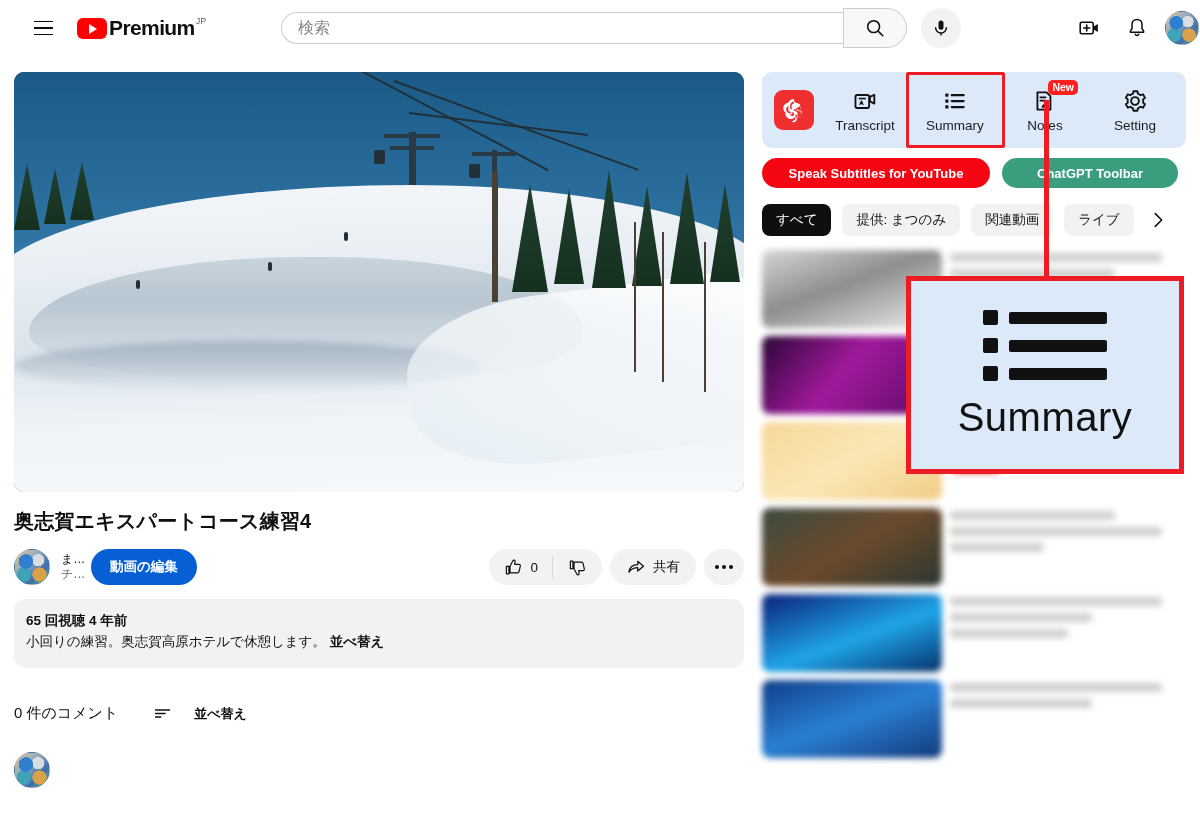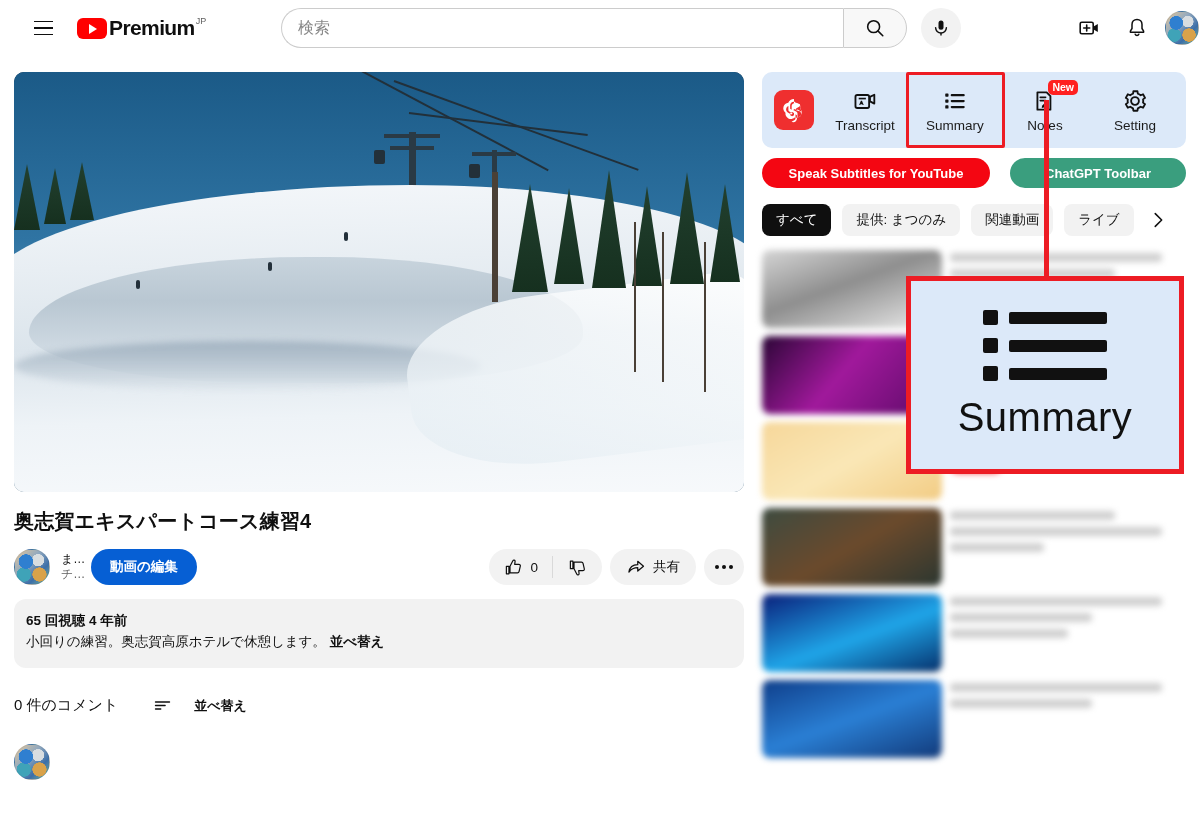--- a/index.html
+++ b/index.html
@@ -43,7 +43,7 @@
 
   .search-area { position: absolute; left: 268px; top: 8px; display: flex; align-items: center; }
   .search-box {
-    width: 562px; height: 40px; border: 1px solid #ccc; border-right: none;
+    width: 562px; height: 32px; border: 1px solid #ccc; border-right: none;
     border-radius: 20px 0 0 20px; padding-left: 16px; display: flex; align-items: center;
     background: #fff;
   }

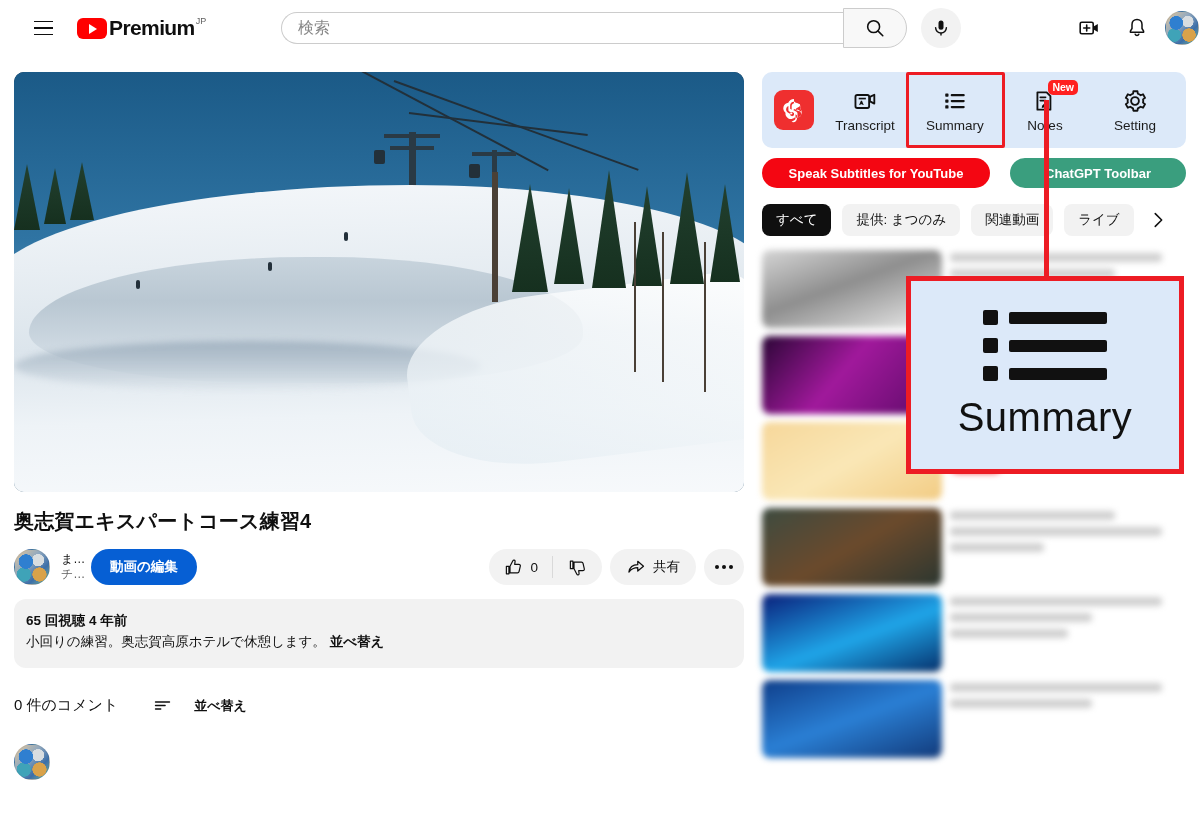--- a/index.html
+++ b/index.html
@@ -228,7 +228,7 @@
     line-height: 13px;
   }
 
-  .ext-row2 { margin-top: 10px; display: flex; gap: 20px; }
+  .ext-row2 { margin-top: 10px; display: flex; gap: 12px; }
   .speak-btn {
     width: 228px; height: 30px; border-radius: 15px; background: #f40612; color: #fff;
     font-size: 13px; font-weight: bold; display: flex; align-items: center;

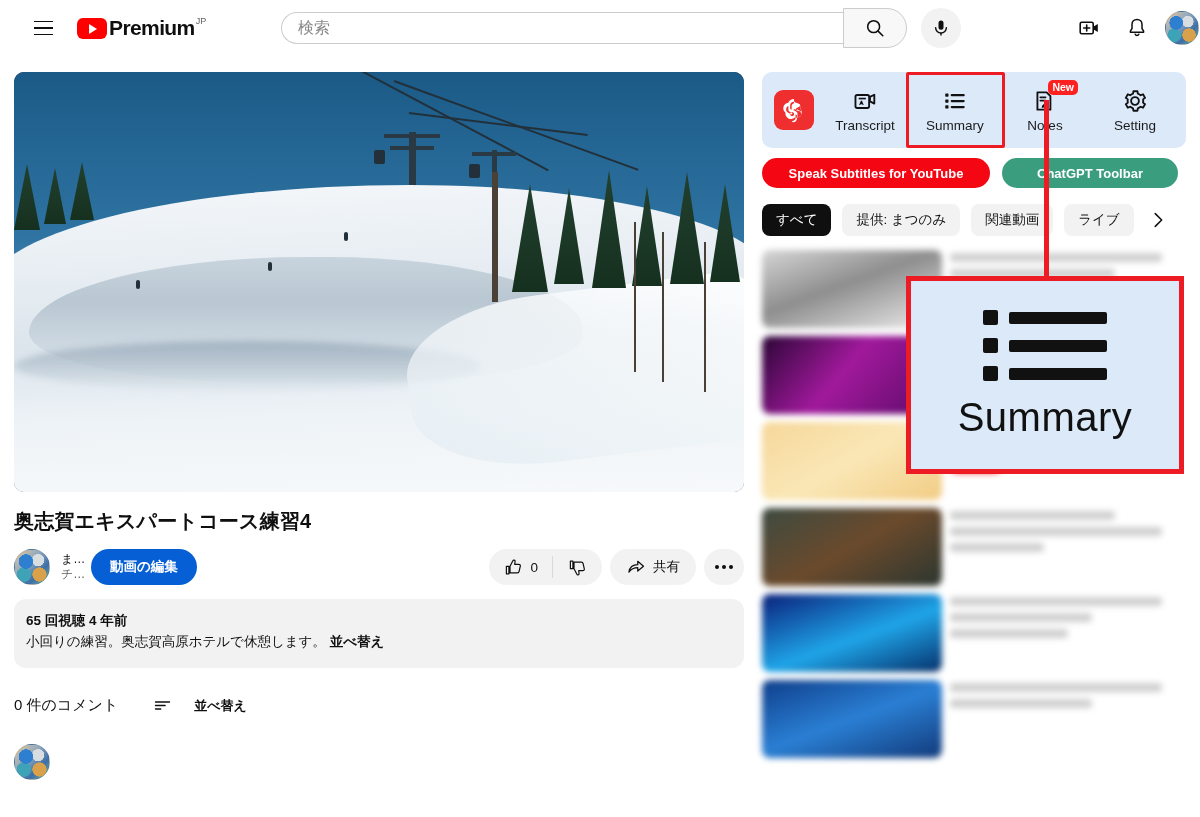--- a/index.html
+++ b/index.html
@@ -182,7 +182,7 @@
   .desc-text { font-size: 13.5px; color: #0f0f0f; line-height: 20px; margin-top: 2px; }
   .desc-more { font-weight: bold; }
 
-  .comments-head { margin-top: 27px; display: flex; align-items: center; }
+  .comments-head { margin-top: 35px; display: flex; align-items: center; }
   .comments-count { font-size: 15px; color: #0f0f0f; }
   .sort-btn { display: flex; align-items: center; gap: 21px; margin-left: 34px; cursor: pointer; }
   .sort-label { font-size: 13px; font-weight: bold; color: #0f0f0f; }

